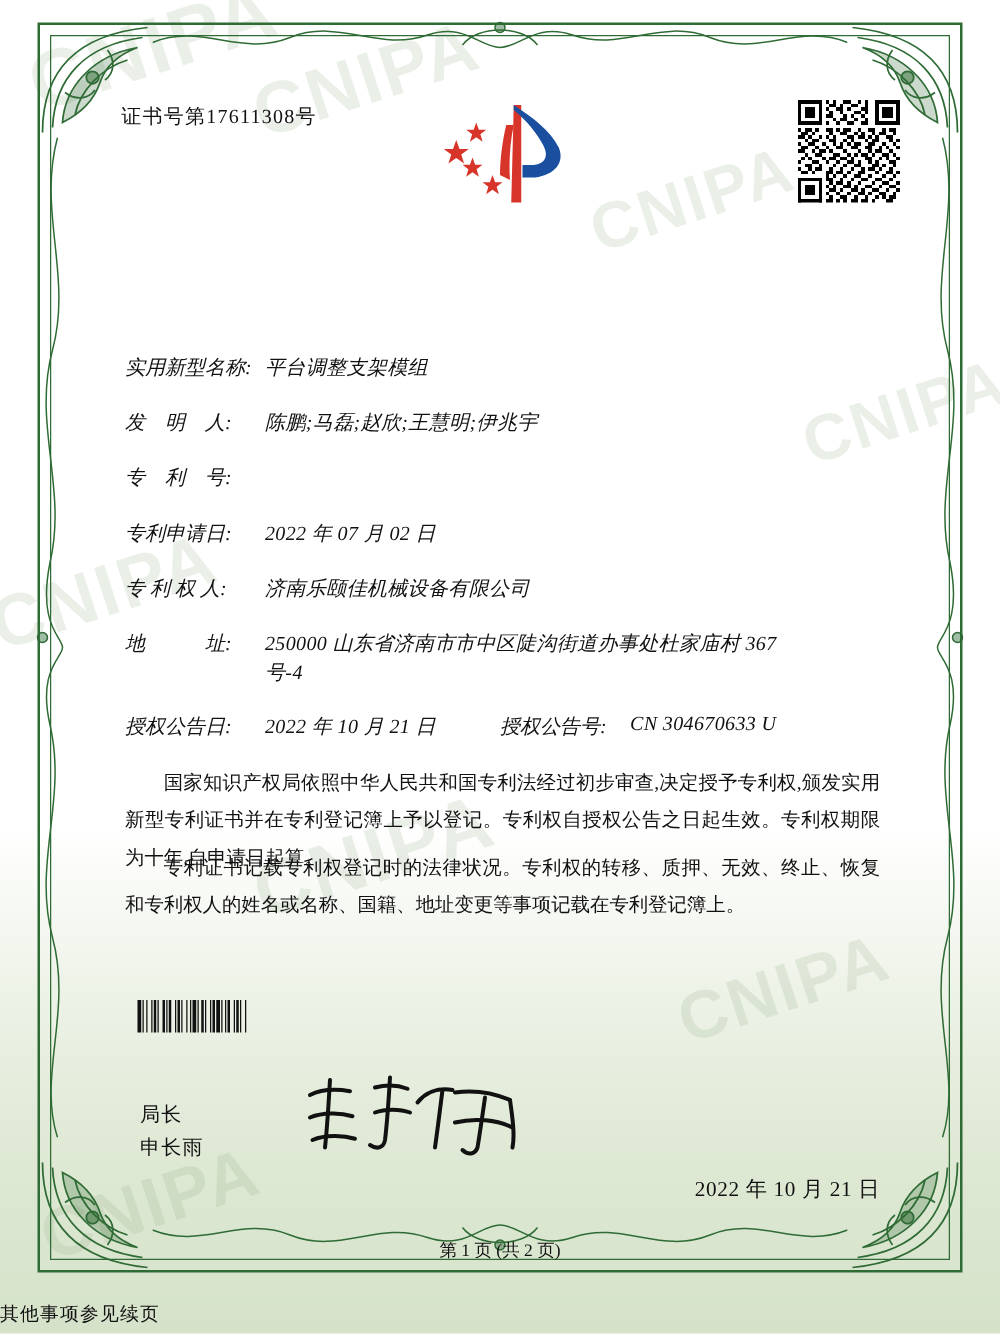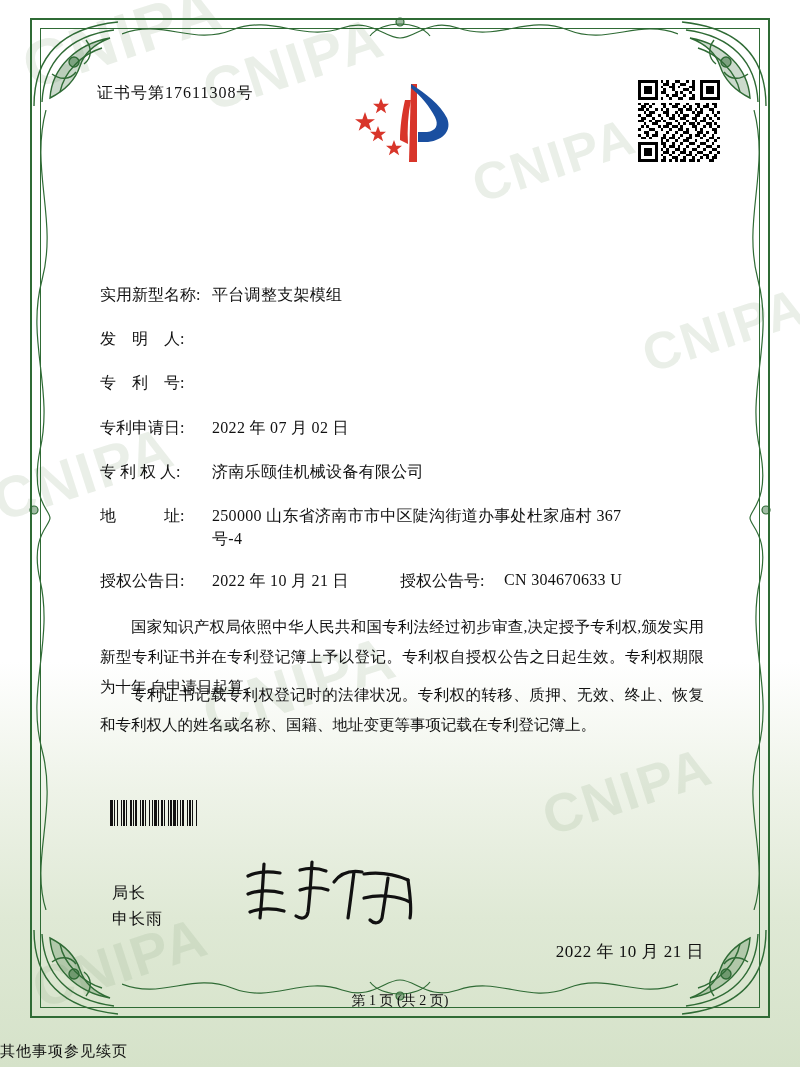--- a/index.html
+++ b/index.html
@@ -128,6 +128,7 @@
     left: 100px; top: 283px;
     width: 604px;
     font-size: 16px;
+    font-style: italic;
   }
   .row {
     display: flex;

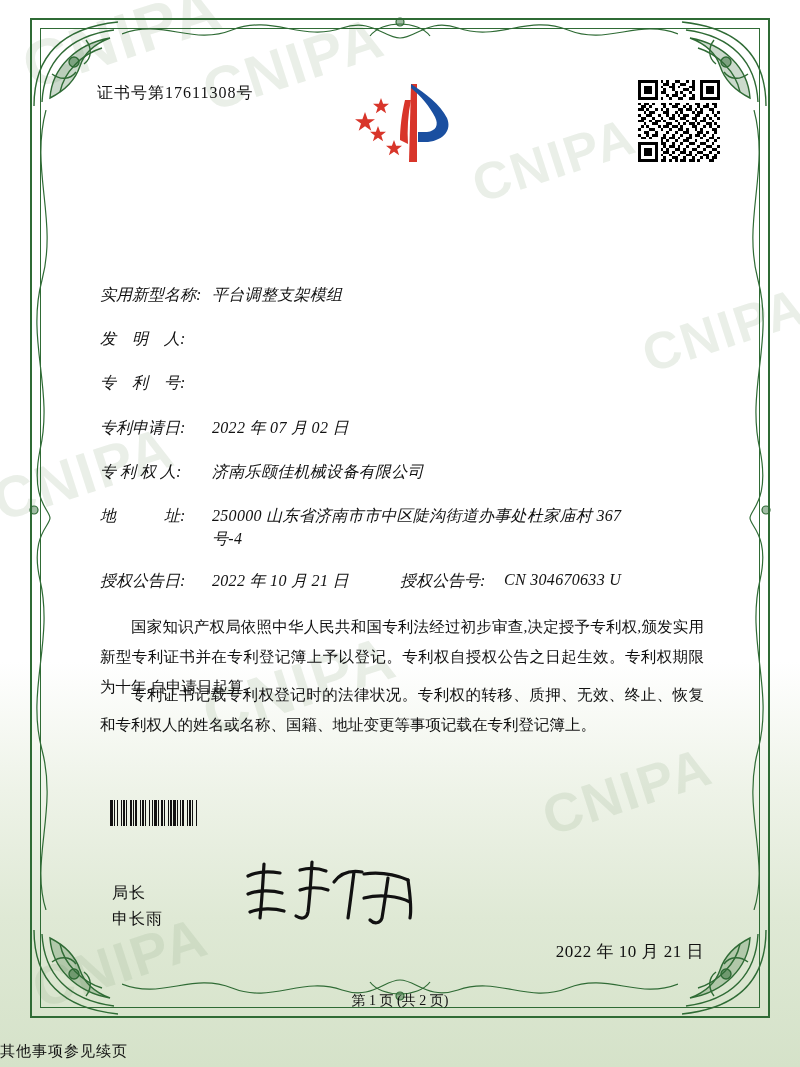--- a/index.html
+++ b/index.html
@@ -570,6 +570,7 @@
 
     <div class="row">
       <div class="label">发　明　人:</div>
+      <div class="value">陈鹏;马磊;赵欣;王慧明;伊兆宇</div>
     </div>
 
     <div class="row">

